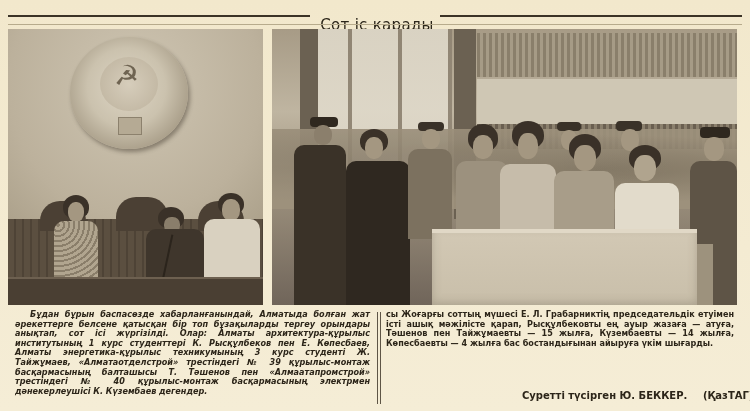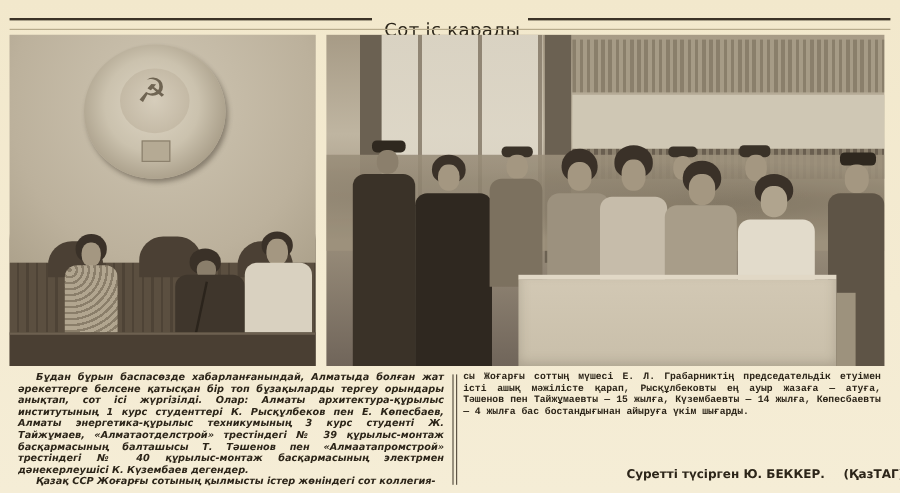--- a/index.html
+++ b/index.html
@@ -80,7 +80,7 @@
   .article { position: absolute; top: 310px; font-family: "DejaVu Sans", sans-serif; font-weight: bold;
     font-size: 8.1px; line-height: 9.6px; color: #2c2519; text-align: justify; }
   .col-left { left: 15px; width: 355px; font-style: italic; }
-  .col-right { left: 386px; width: 348px; font-family: Liberation Mono, monospace; }
+  .col-right { left: 386px; width: 348px; }
   .article p { margin: 0; text-indent: 15px; }
   .article p.noindent { text-indent: 0; }
   .col-divider { position: absolute; left: 377px; top: 312px; width: 1px; height: 92px; background: #5e5546; }

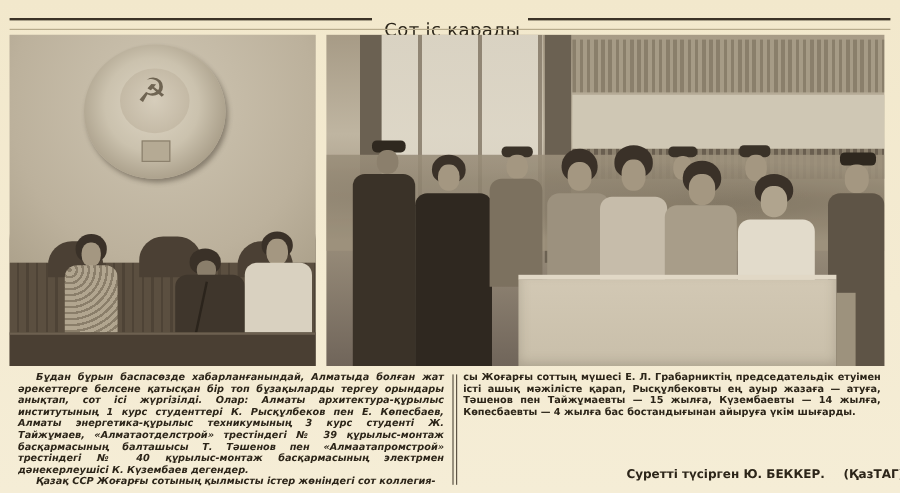--- a/index.html
+++ b/index.html
@@ -203,7 +203,6 @@
 
   <div class="article col-left">
     <p>Бұдан бұрын баспасөзде хабарланғанындай, Алматыда болған жат әрекеттерге белсене қатысқан бір топ бұзақыларды тергеу орындары анықтап, сот ісі жүргізілді. Олар: Алматы архитектура-құрылыс институтының 1 курс студенттері К. Рысқұлбеков пен Е. Көпесбаев, Алматы энергетика-құрылыс техникумының 3 курс студенті Ж. Тайжұмаев, «Алматаотделстрой» трестіндегі № 39 құрылыс-монтаж басқармасының балташысы Т. Тәшенов пен «Алмаатапромстрой» трестіндегі № 40 құрылыс-монтаж басқармасының электрмен дәнекерлеушісі К. Күзембаев дегендер.</p>
-    <p>Қазақ ССР Жоғарғы сотының қылмысты істер жөніндегі сот коллегия-</p>
   </div>
 
   <div class="col-divider"></div>

